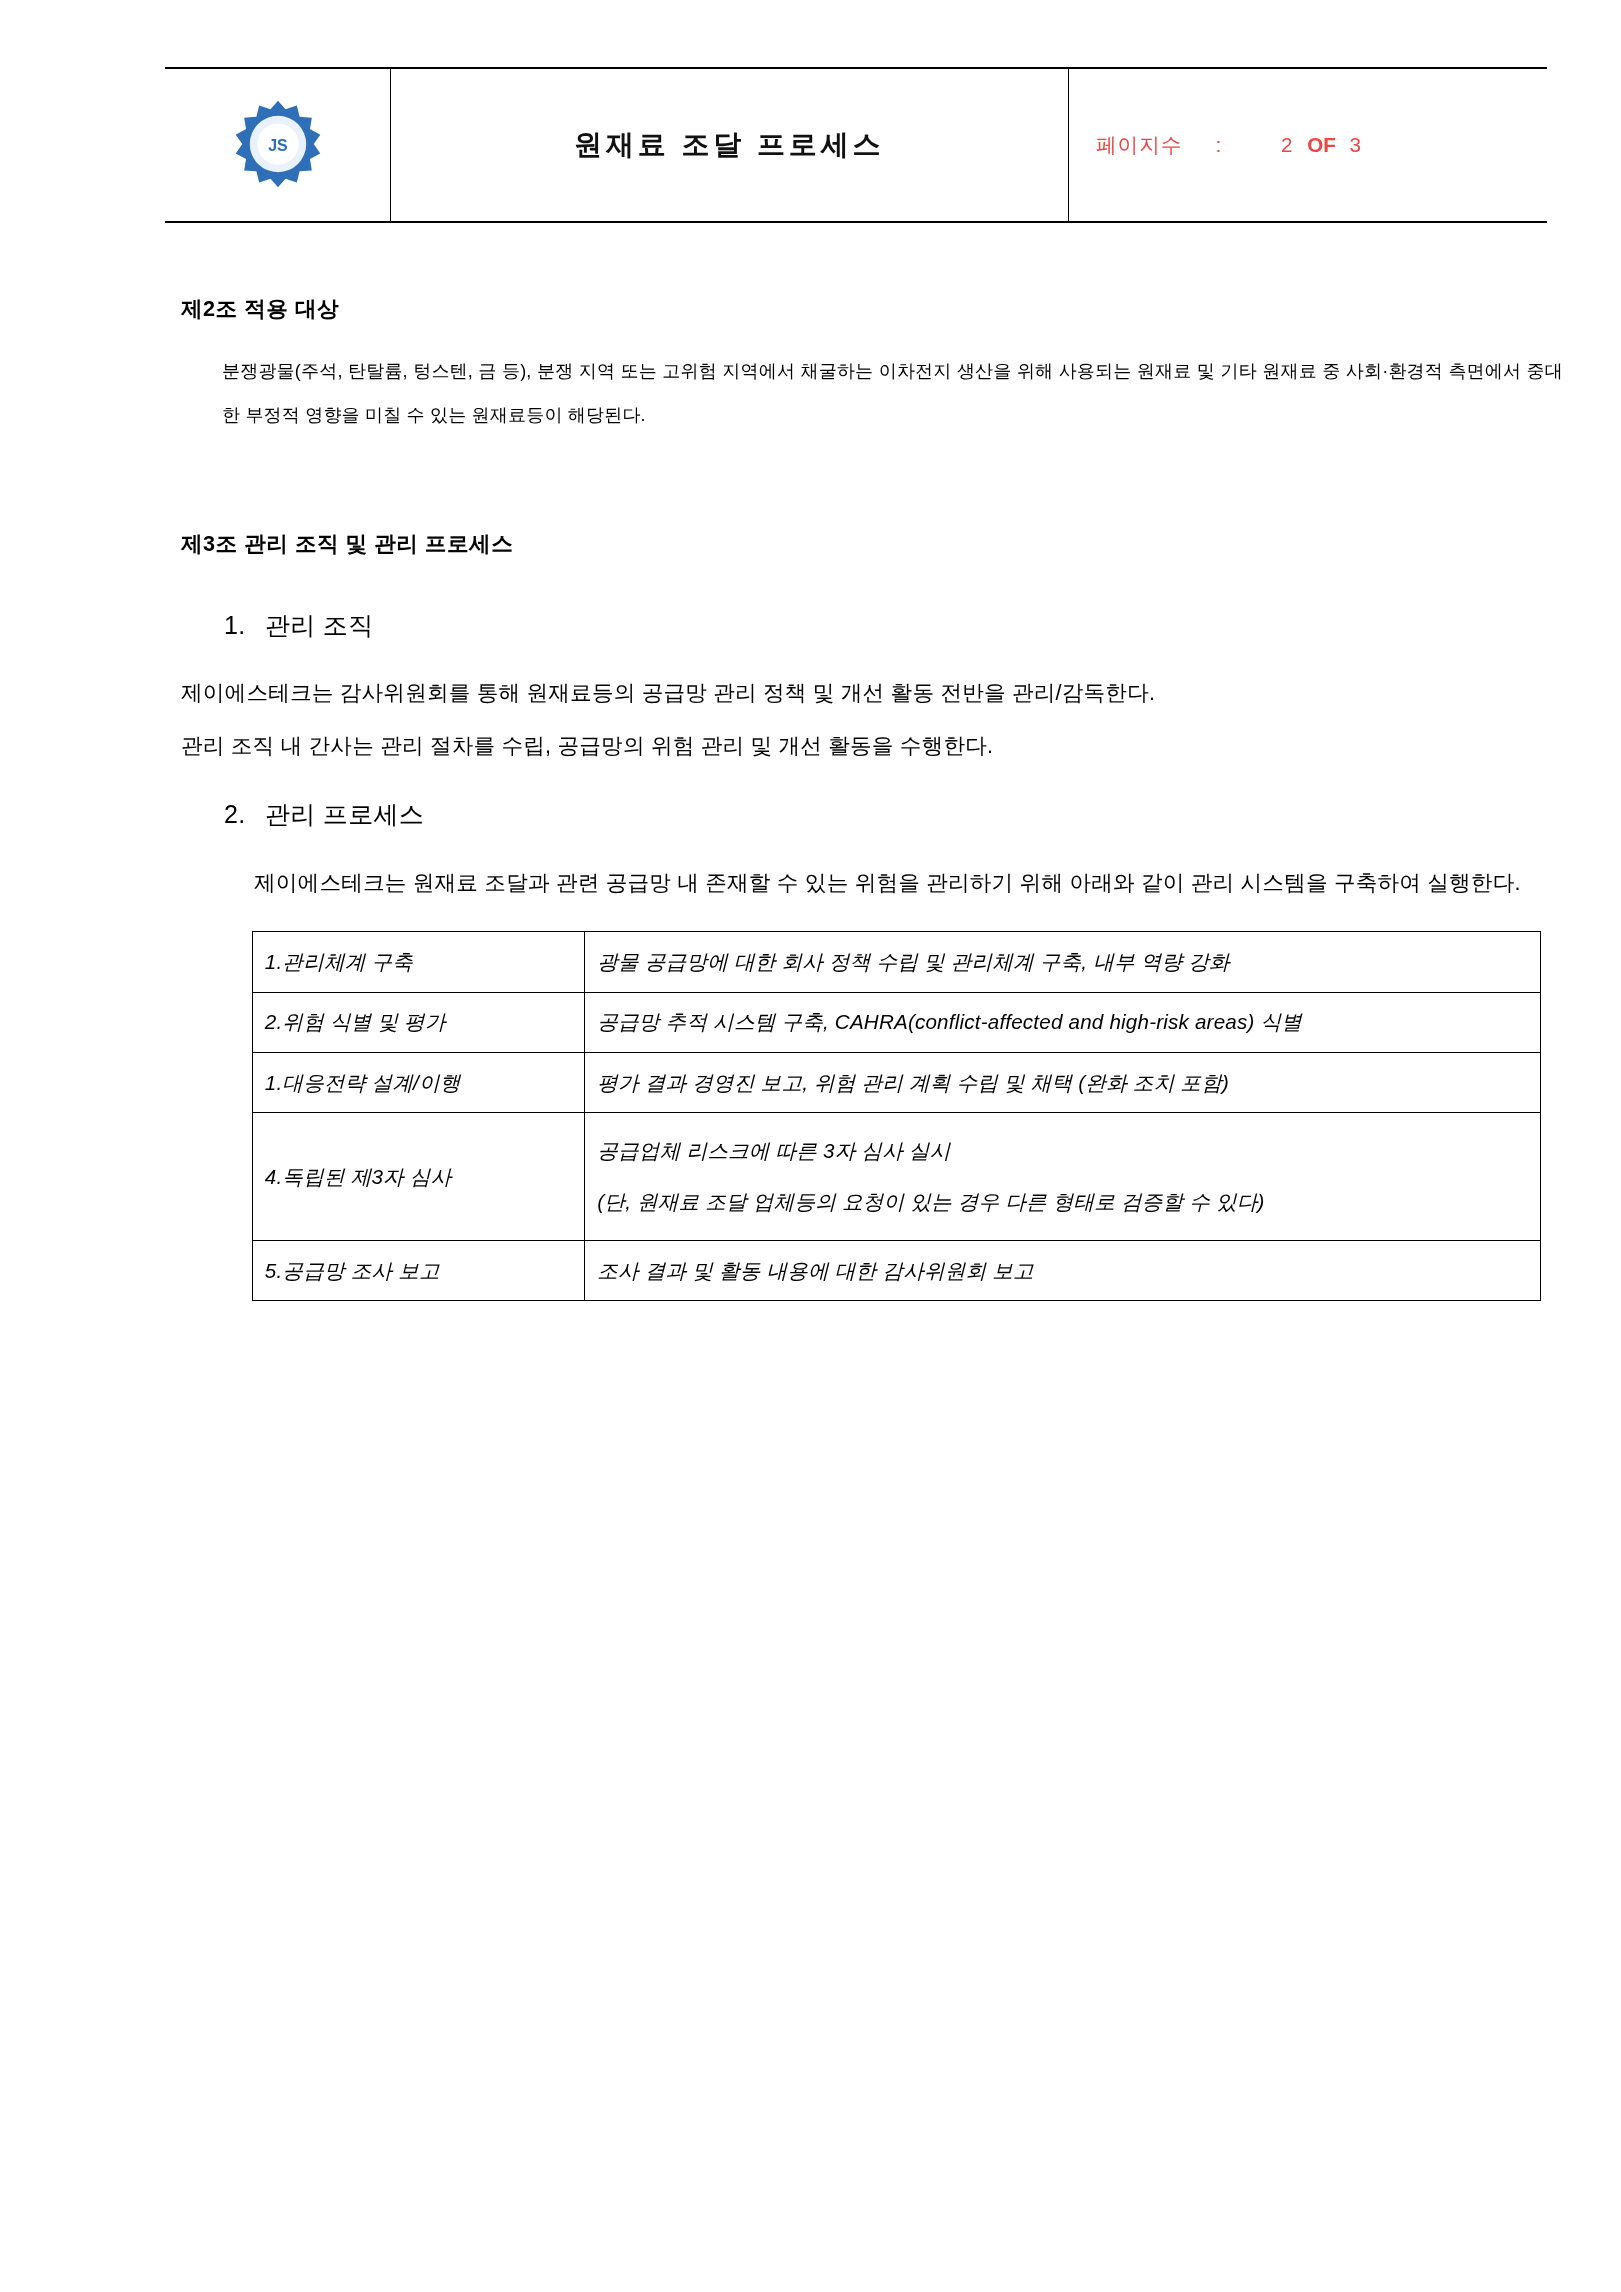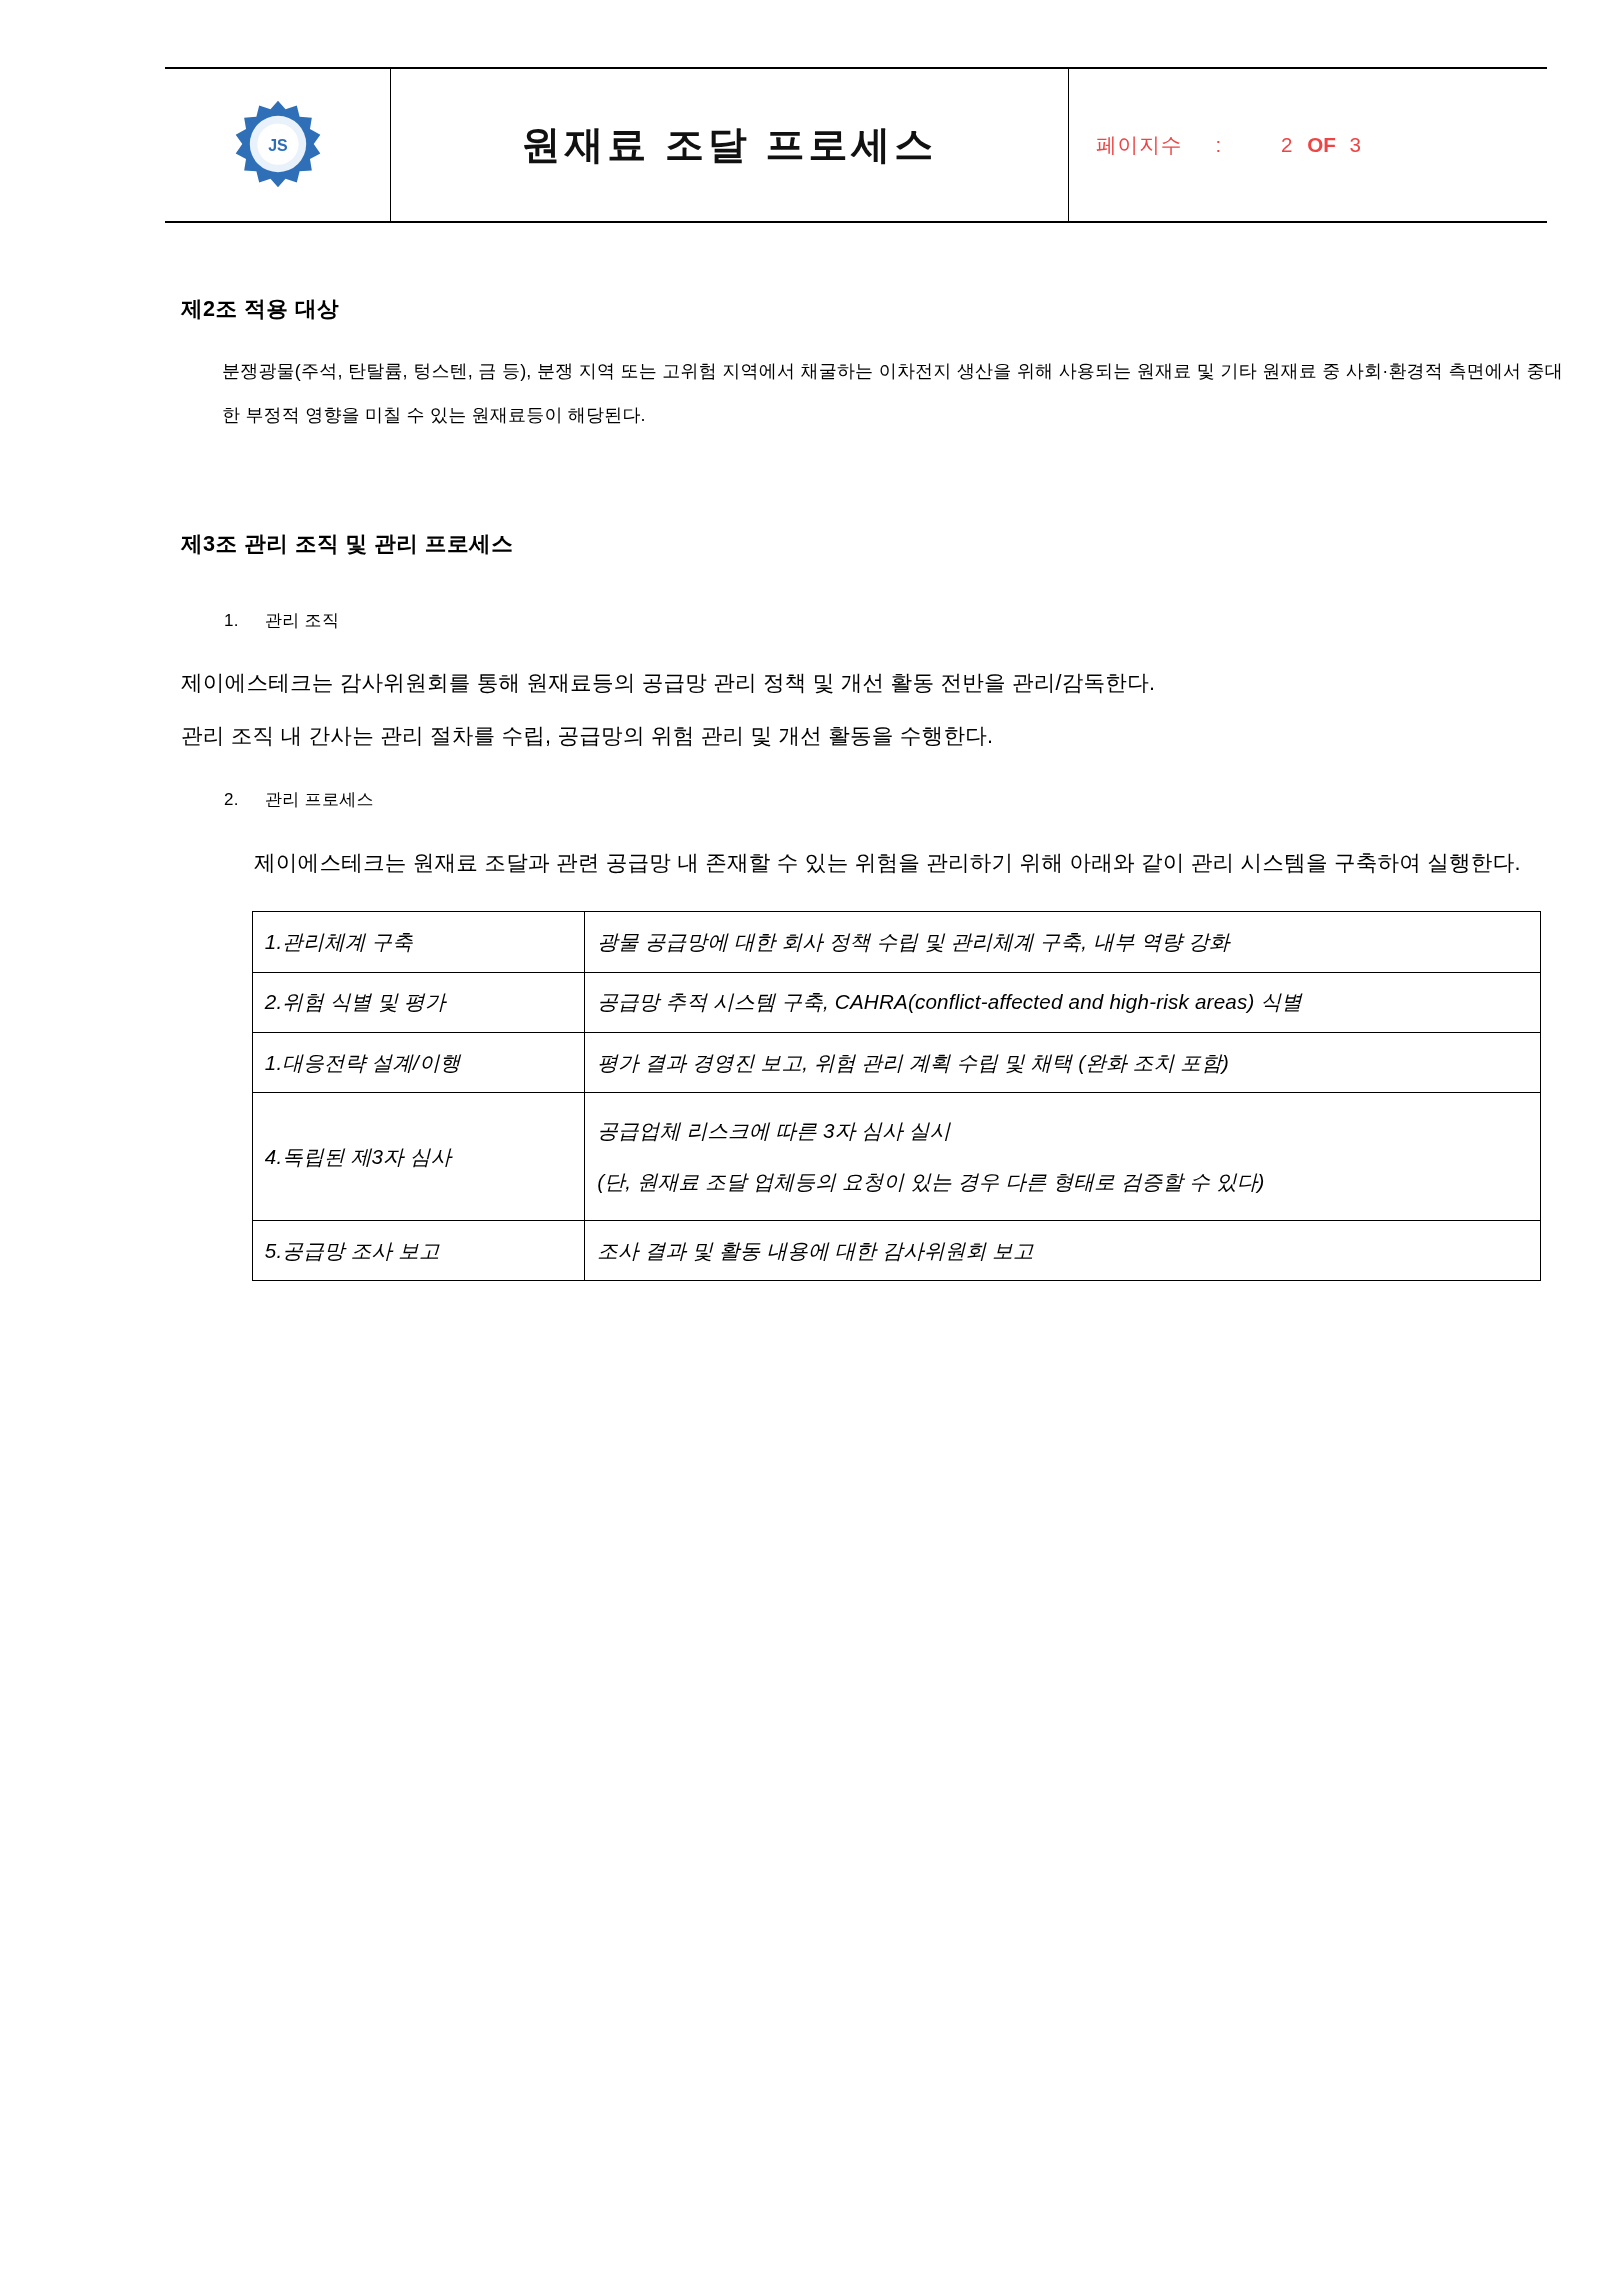--- a/index.html
+++ b/index.html
@@ -58,7 +58,7 @@
     padding-left: 27.4px !important;
   }
   .doc-title {
-    font-size: 39px;
+    font-size: 28px;
     font-weight: bold;
     letter-spacing: 3.9px;
     color: #111;

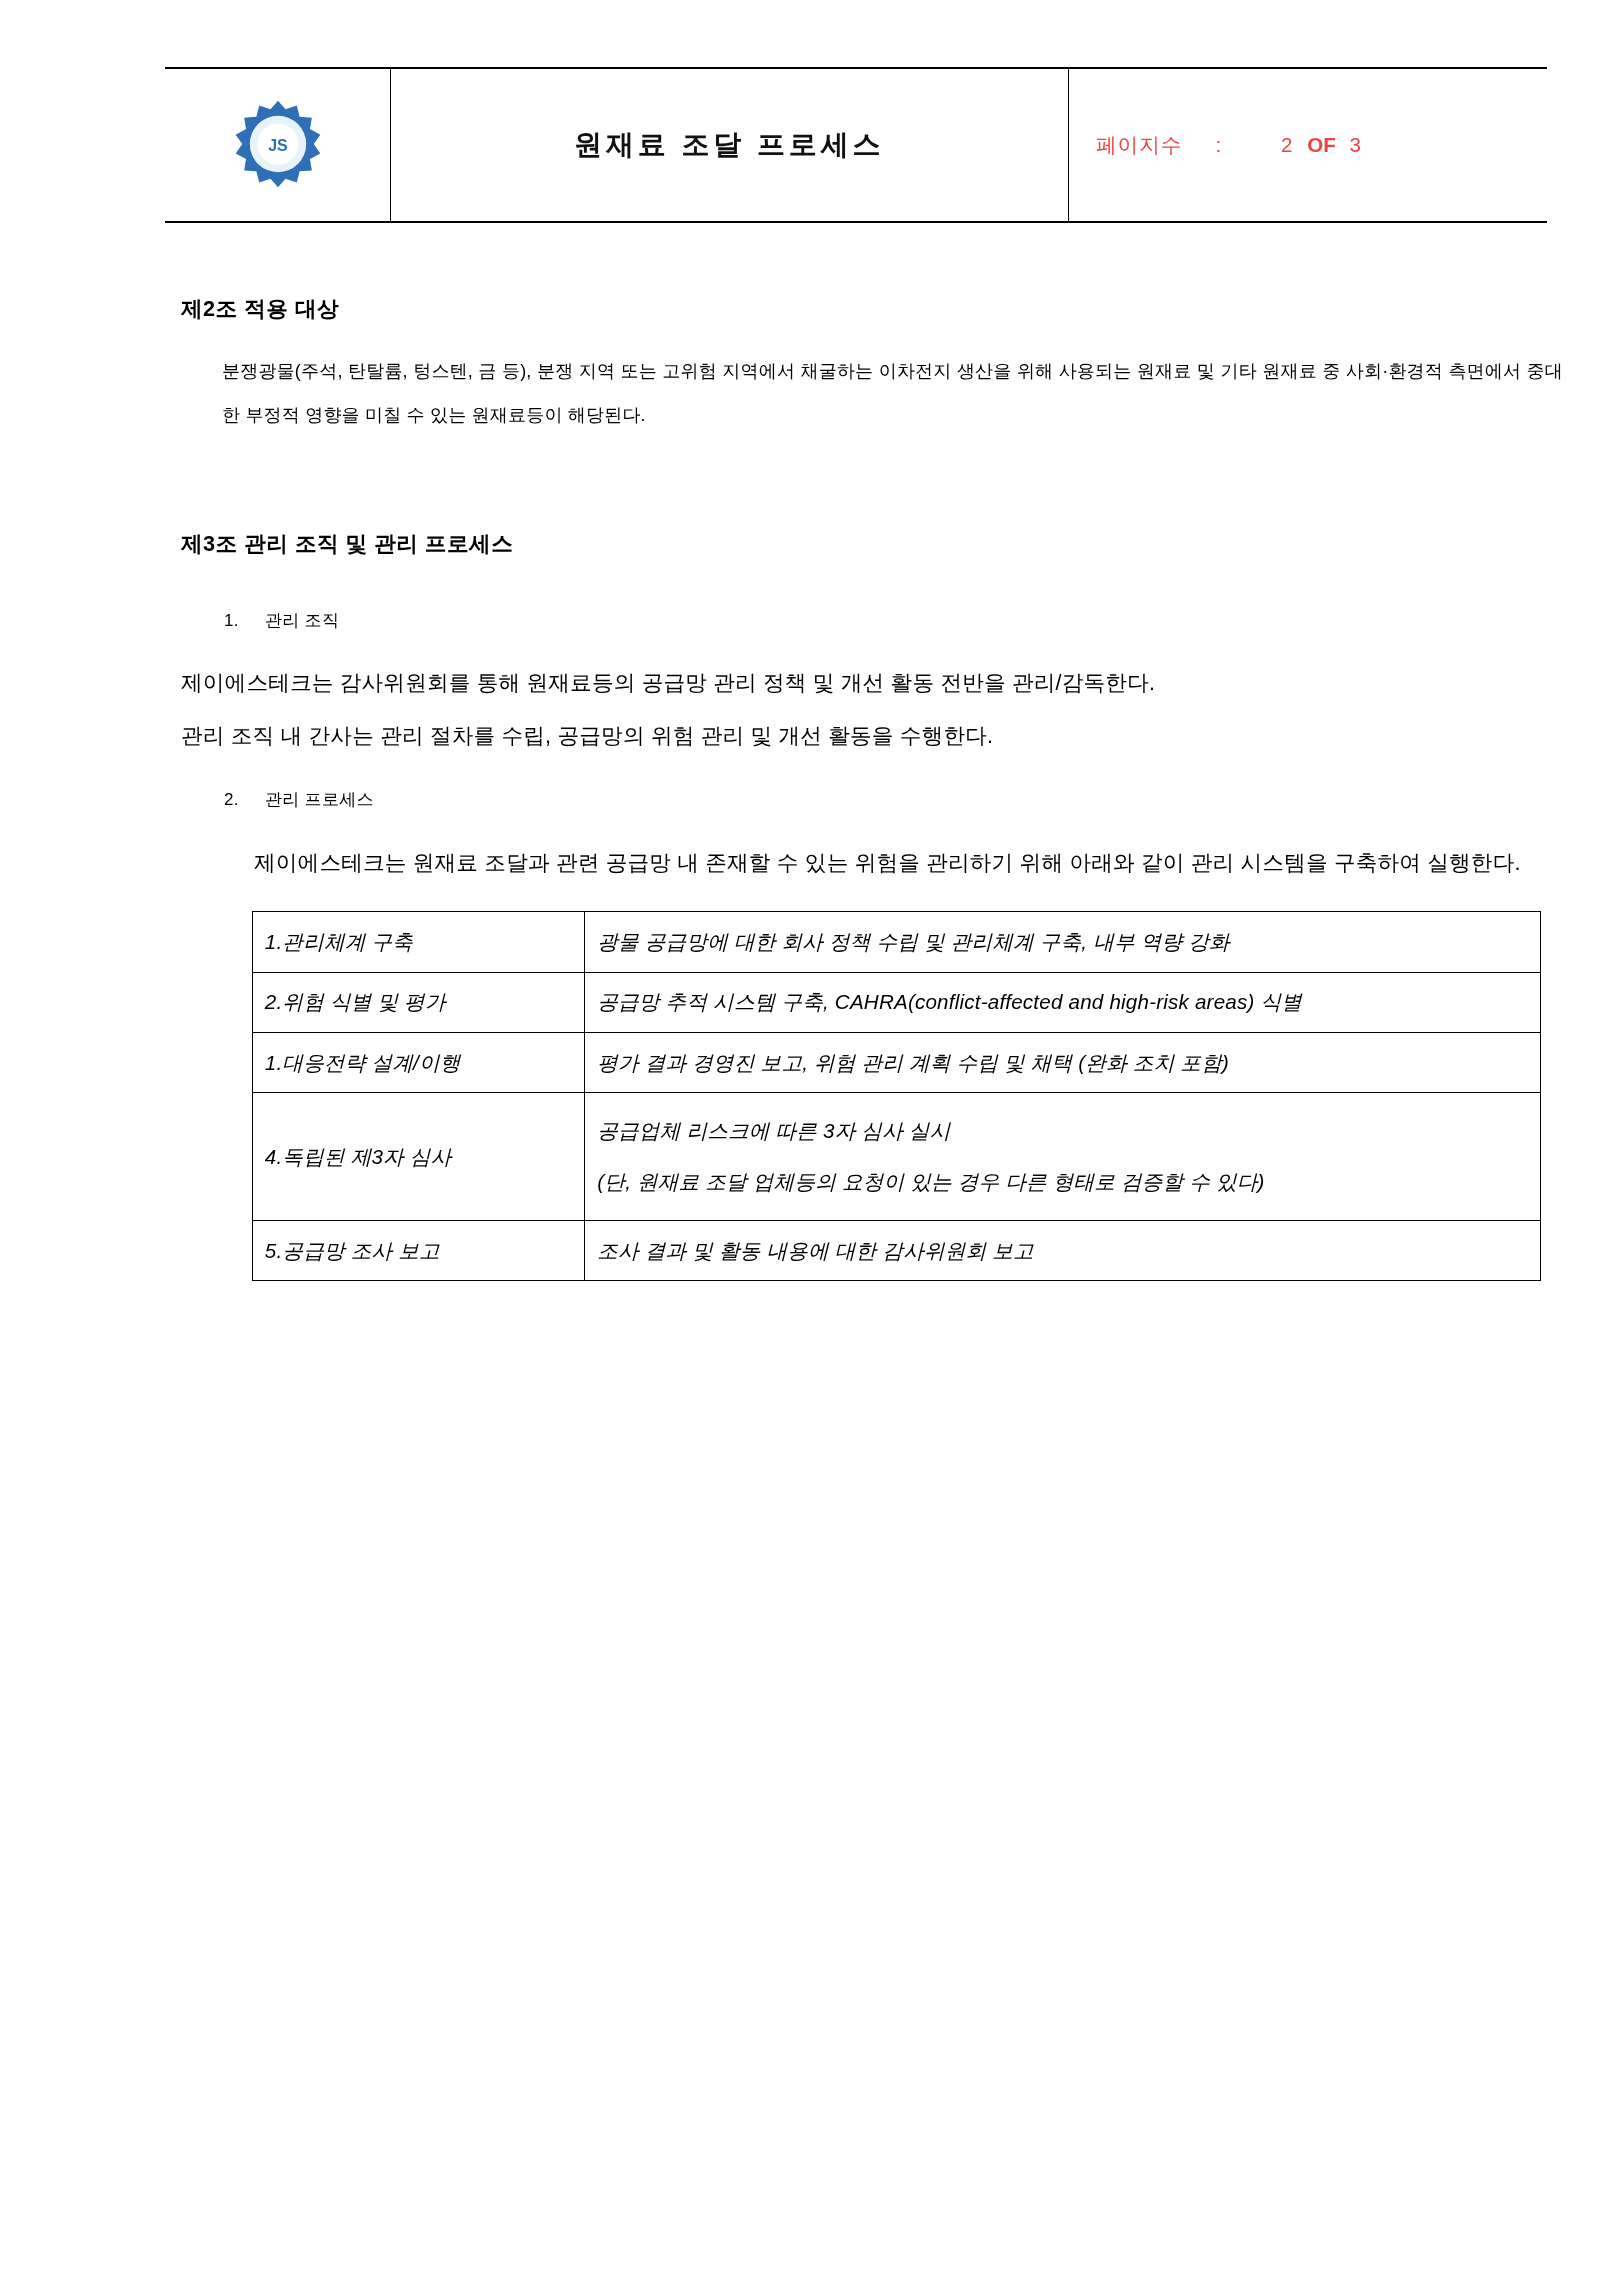--- a/index.html
+++ b/index.html
@@ -111,7 +111,7 @@
   .spacer-sm { height: 25.5px; }
 
   .list-item {
-    font-size: 17px;
+    font-size: 25px;
     margin: 0 0 0 43px;
     letter-spacing: 0.3px;
   }

